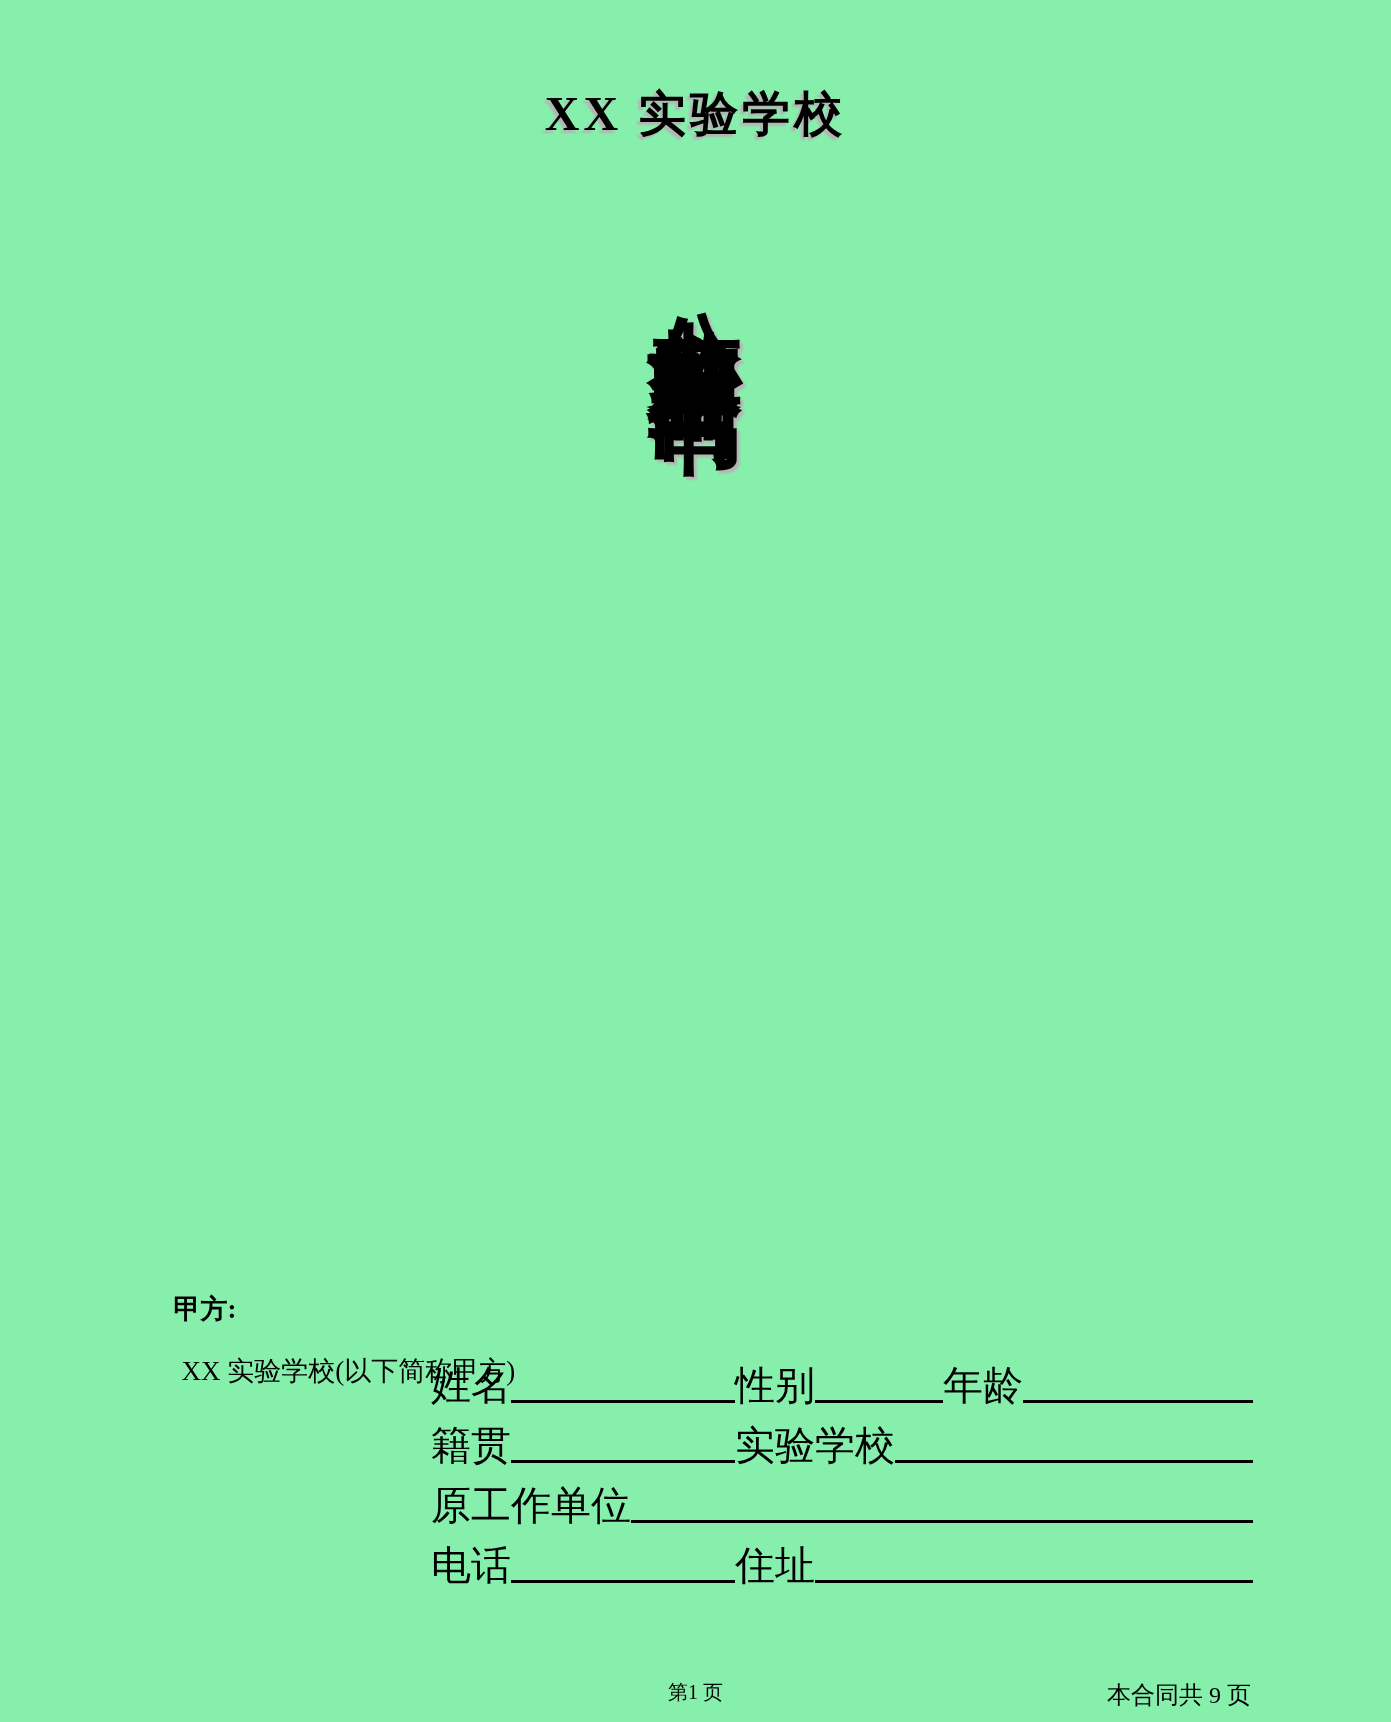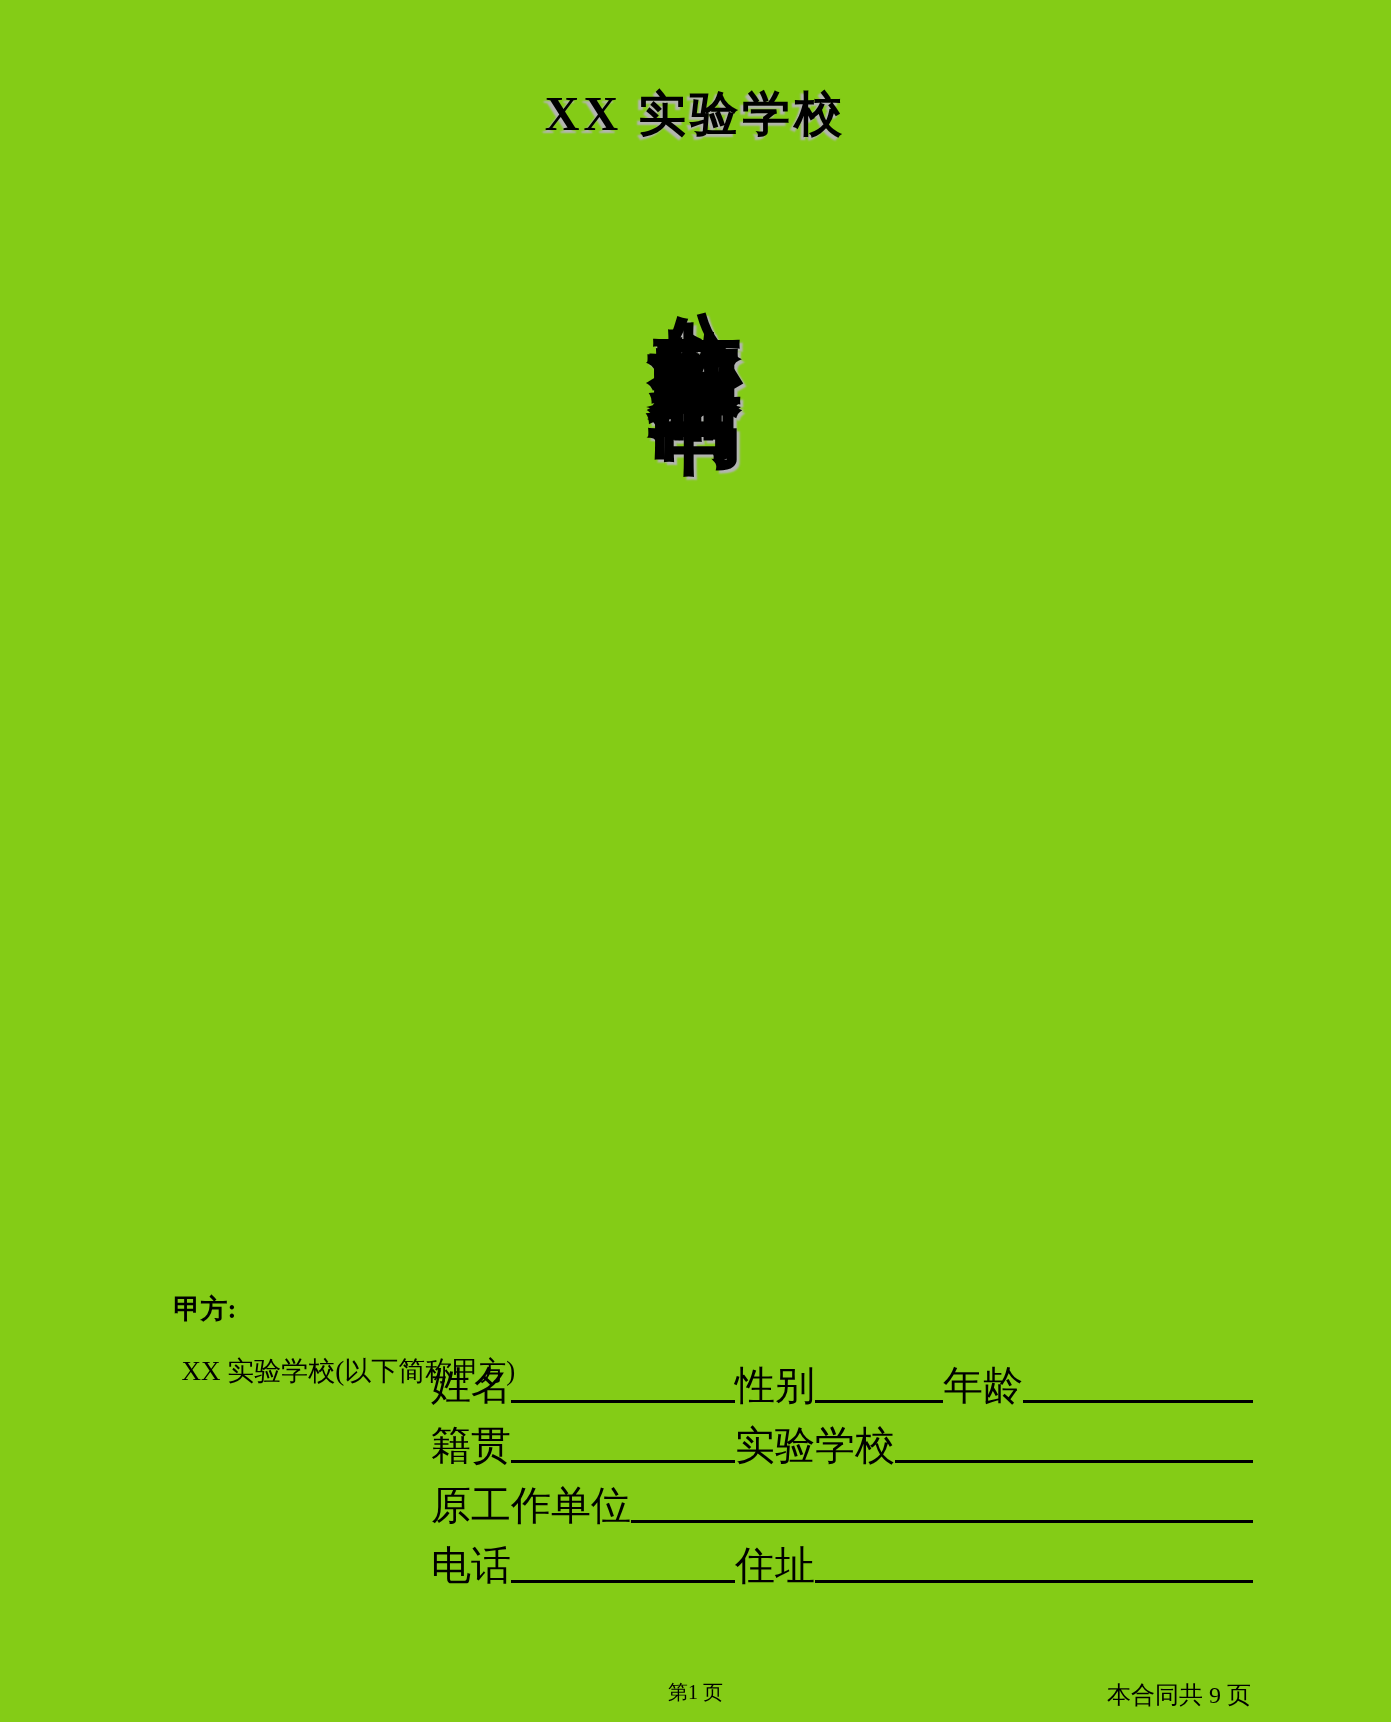--- a/index.html
+++ b/index.html
@@ -11,7 +11,7 @@
     position: relative;
     width: 1391px;
     height: 1722px;
-    background: #84cc16;
+    background: #86efac;
     color: #000000;
     font-family: "Liberation Serif", "DejaVu Serif", serif;
     overflow: hidden;

